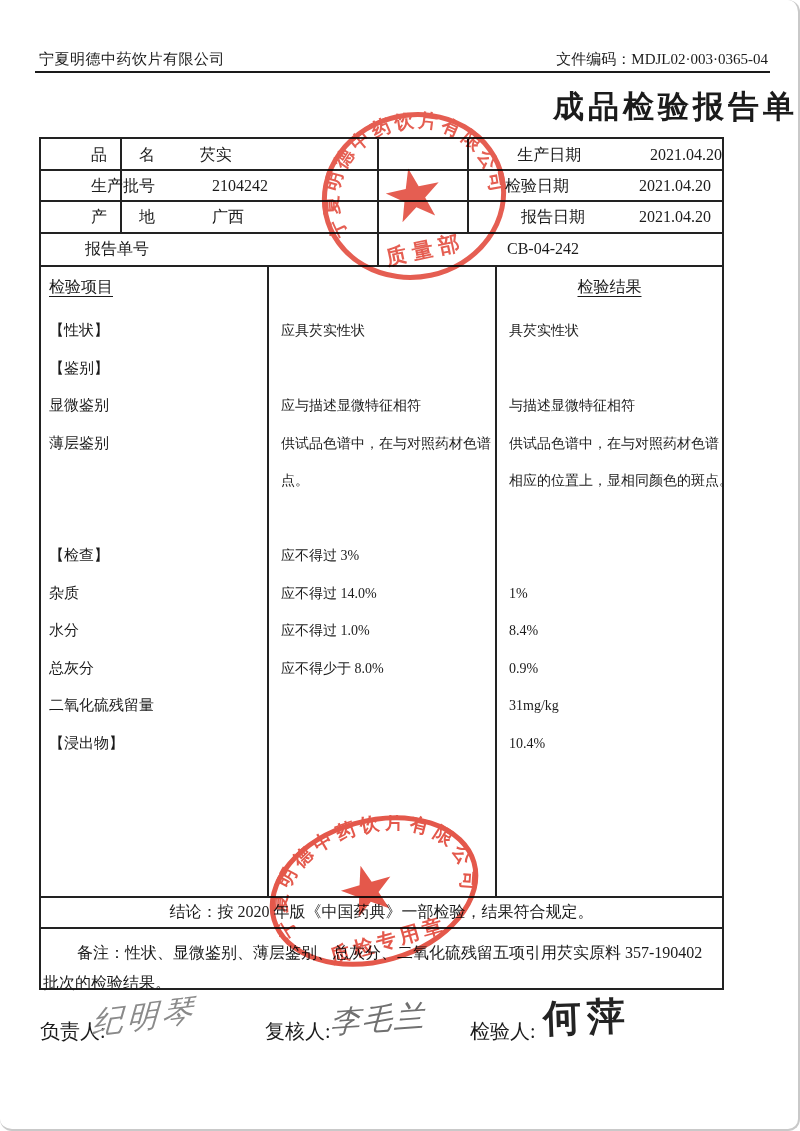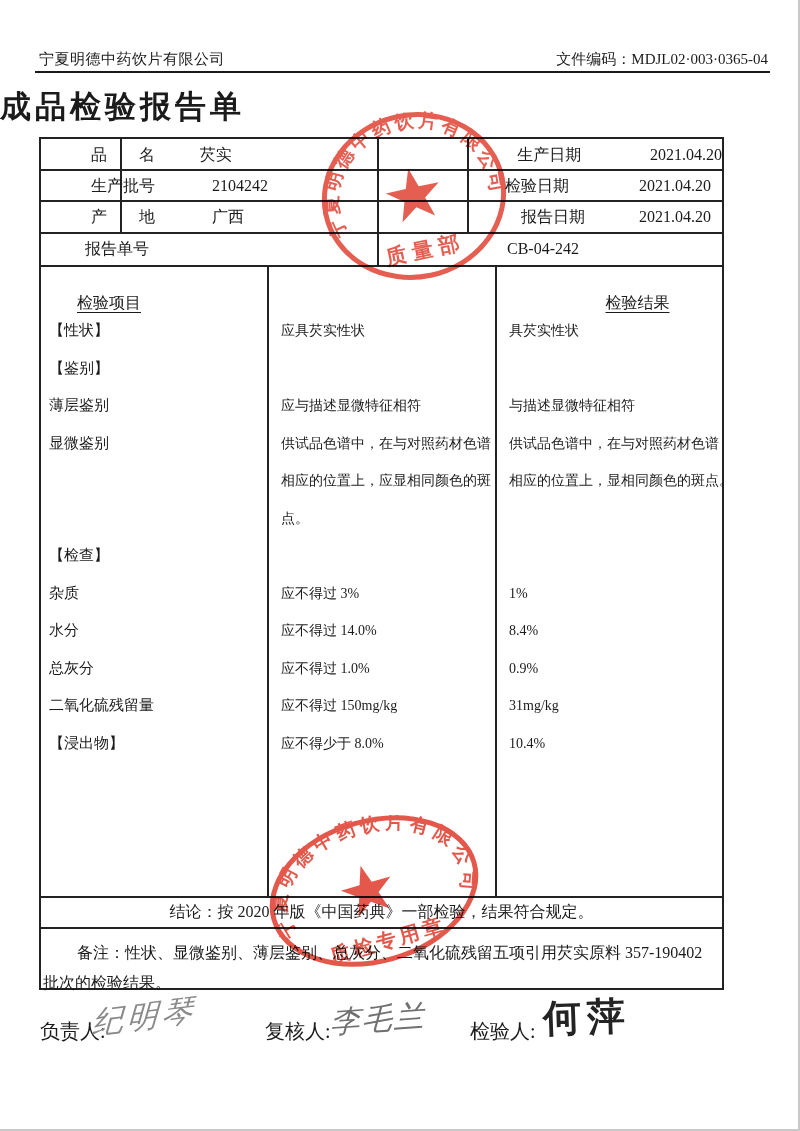--- a/index.html
+++ b/index.html
@@ -5,7 +5,7 @@
   html,body{margin:0;padding:0;background:#ffffff;}
   .page{position:relative;width:800px;height:1131px;background:#fff;overflow:hidden;
         font-family:"Liberation Serif","DejaVu Serif",serif;color:#1b1b1b;
-        border-right:2px solid #c9c9c9;border-bottom:2px solid #c9c9c9;box-sizing:border-box;}
+        border-right:2px solid #c9c9c9;border-bottom:2px solid #c9c9c9;box-sizing:border-box;border-radius:12px;}
 
   
   .hdr-left{position:absolute;left:39px;top:50px;font-size:15px;letter-spacing:.5px;}

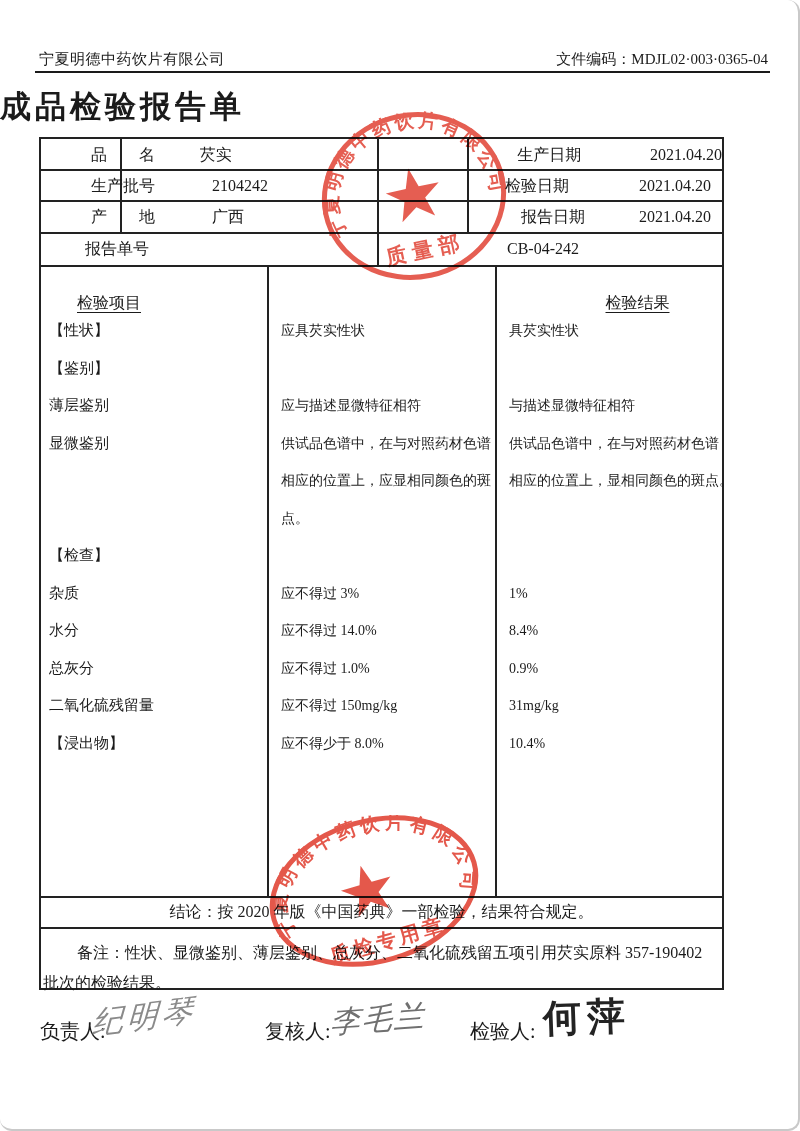--- a/index.html
+++ b/index.html
@@ -11,7 +11,7 @@
   .hdr-left{position:absolute;left:39px;top:50px;font-size:15px;letter-spacing:.5px;}
   .hdr-right{position:absolute;right:30px;top:50px;font-size:15px;}
   .hdr-rule{position:absolute;left:35px;right:28px;top:71px;height:2px;background:#1a1a1a;}
-  .title{position:absolute;left:0;top:86px;width:100%;text-align:left;
+  .title{position:absolute;left:0;top:86px;width:100%;text-align:right;
          font-size:31px;font-weight:bold;letter-spacing:4px;}
 
   

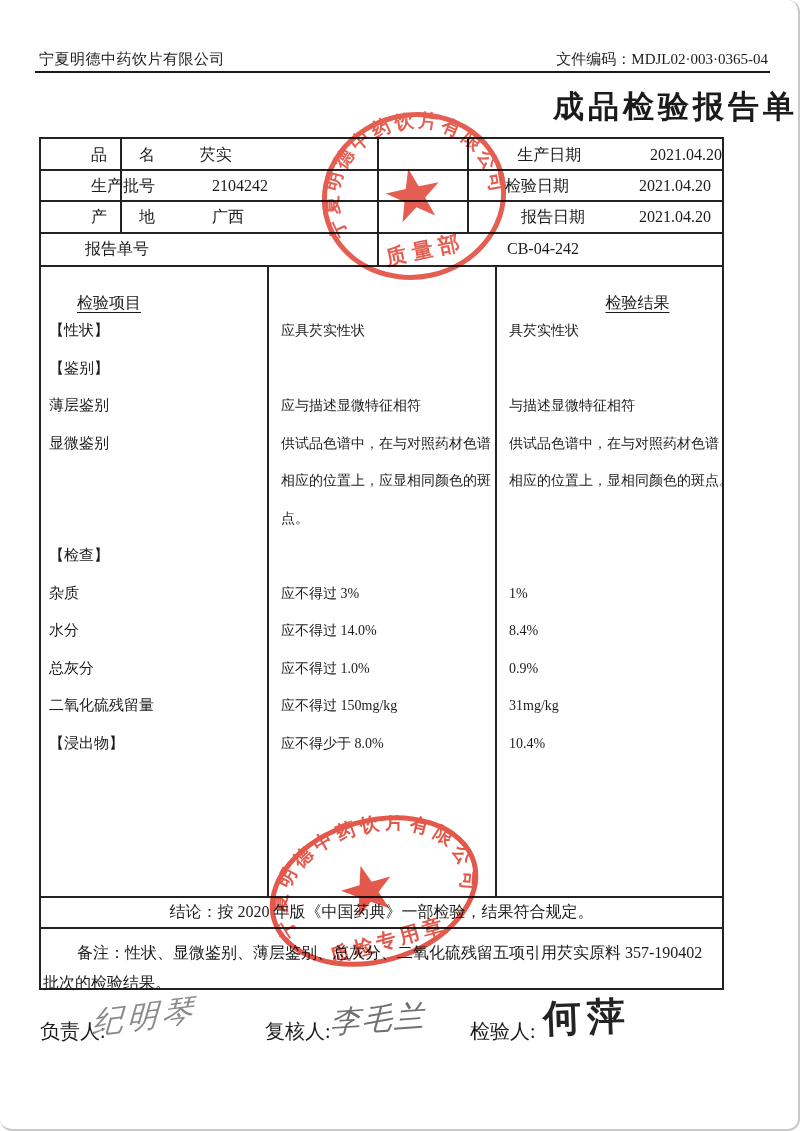--- a/index.html
+++ b/index.html
@@ -25,7 +25,7 @@
   .irow .c{box-sizing:border-box;white-space:nowrap;overflow:visible;margin-left:40px;}
 
   
-  .mhead{position:absolute;top:154px;font-size:16px;margin-left:28px;}
+  .mhead{position:absolute;top:138px;font-size:16px;}
   .mhead span{text-decoration:underline;text-underline-offset:4px;}
   .lines{position:absolute;top:173px;font-size:14px;}
   .ln{height:37.5px;line-height:37.5px;white-space:nowrap;}

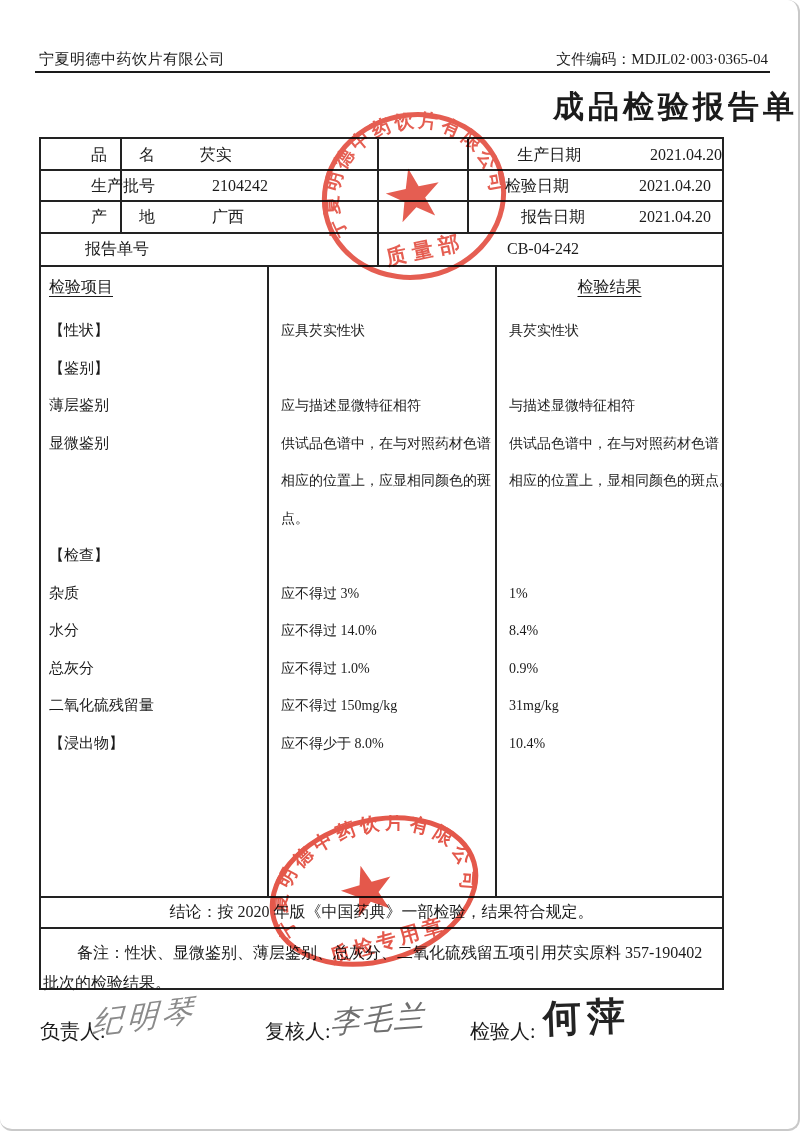--- a/index.html
+++ b/index.html
@@ -105,8 +105,8 @@
     <div class="lines" style="left:8px;width:214px;font-size:15px">
       <div class="ln">【性状】</div>
       <div class="ln">【鉴别】</div>
+      <div class="ln">显微鉴别</div>
       <div class="ln">薄层鉴别</div>
-      <div class="ln">显微鉴别</div>
       <div class="ln"></div>
       <div class="ln"></div>
       <div class="ln">【检查】</div>

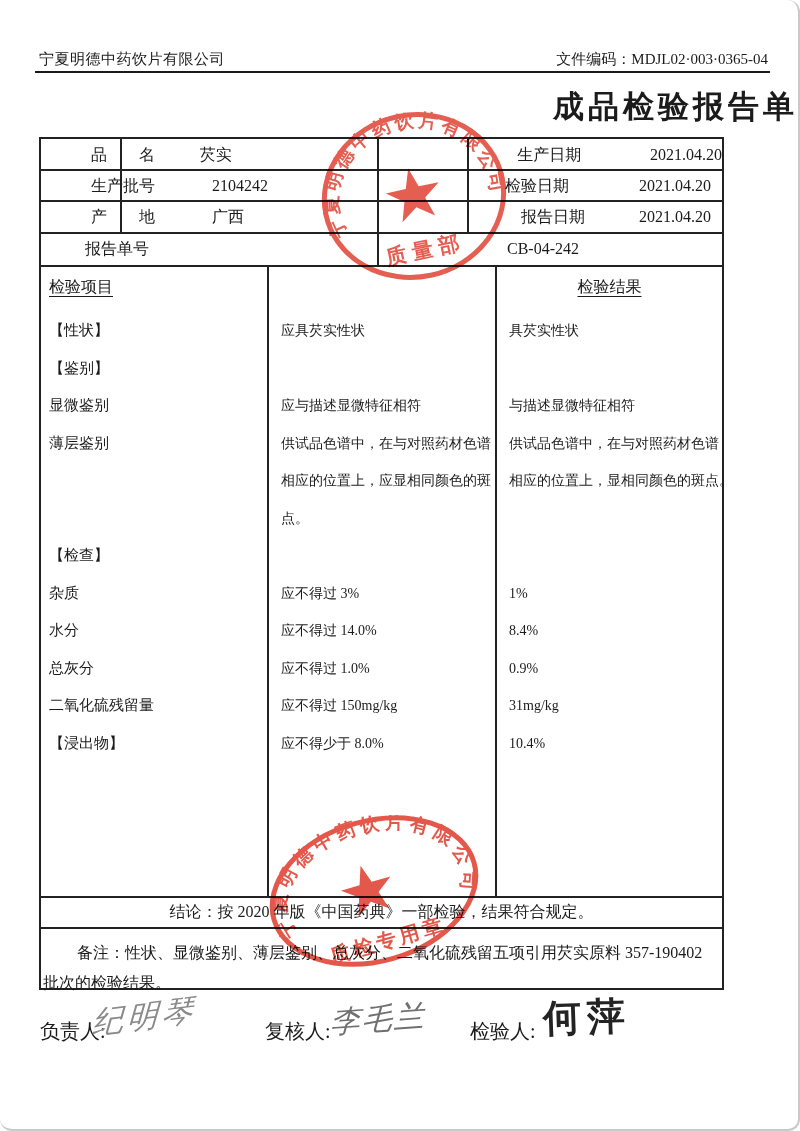--- a/index.html
+++ b/index.html
@@ -122,7 +122,6 @@
       <div class="ln"></div>
       <div class="ln">应与描述显微特征相符</div>
       <div class="ln">供试品色谱中，在与对照药材色谱</div>
-      <div class="ln">相应的位置上，应显相同颜色的斑</div>
       <div class="ln">点。</div>
       <div class="ln"></div>
       <div class="ln">应不得过 3%</div>

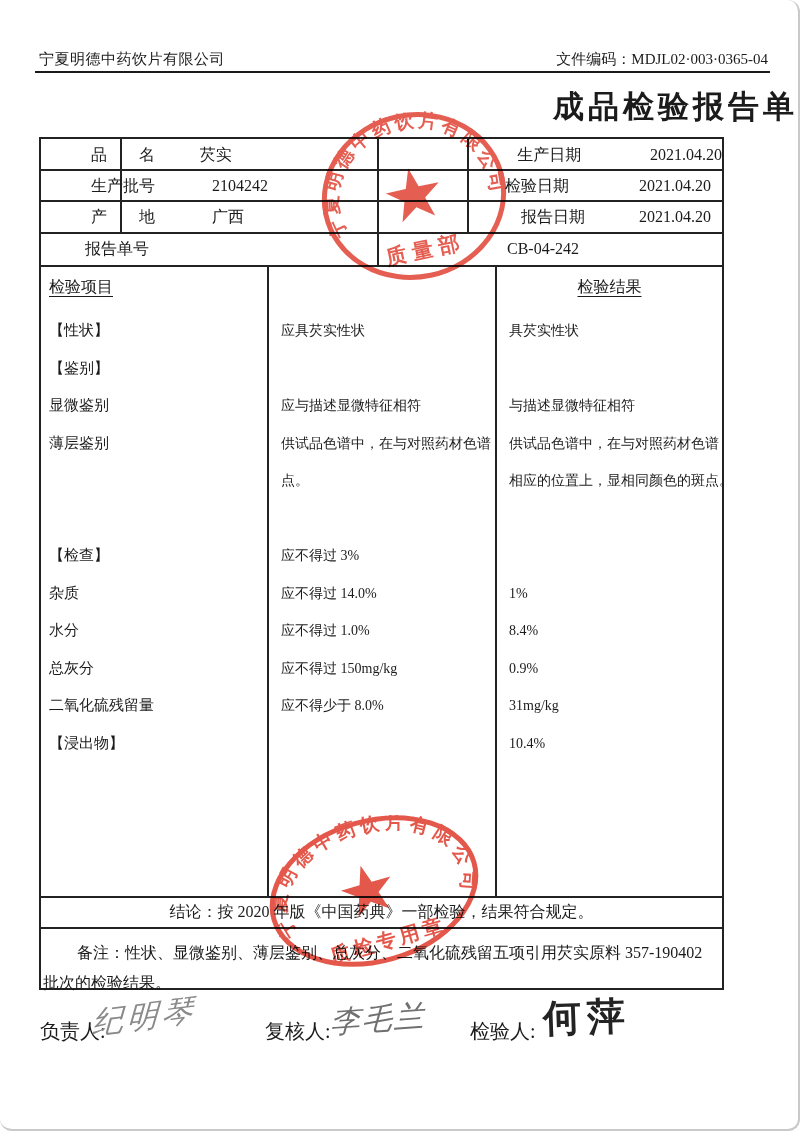--- a/index.html
+++ b/index.html
@@ -127,7 +127,6 @@
       <div class="ln">应不得过 3%</div>
       <div class="ln">应不得过 14.0%</div>
       <div class="ln">应不得过 1.0%</div>
-      <div class="ln">应不得过 150mg/kg</div>
       <div class="ln">应不得少于 8.0%</div>
     </div>
 

